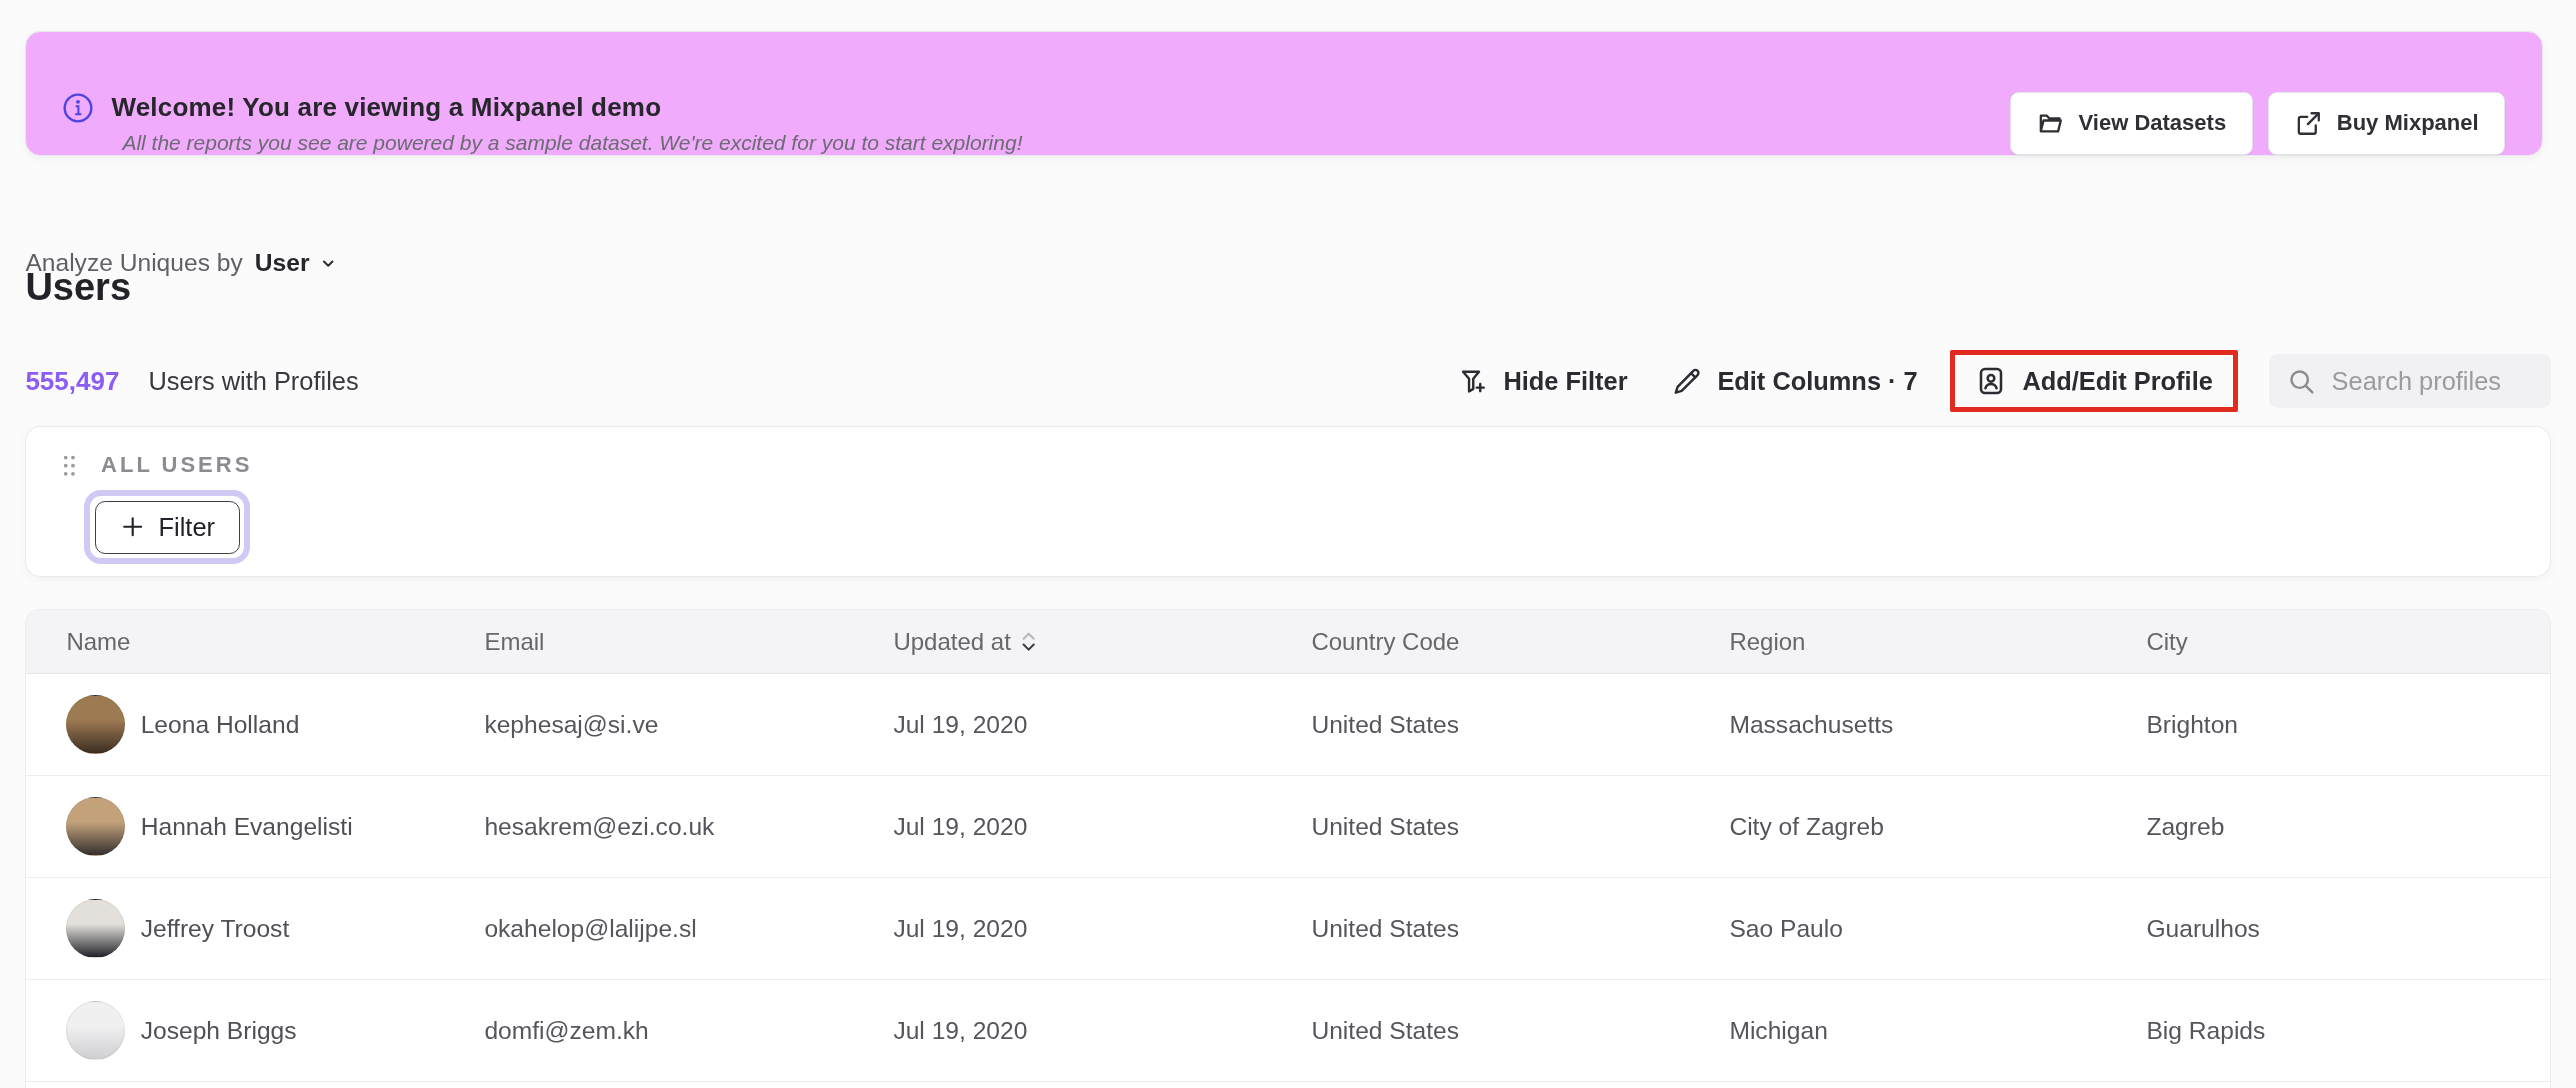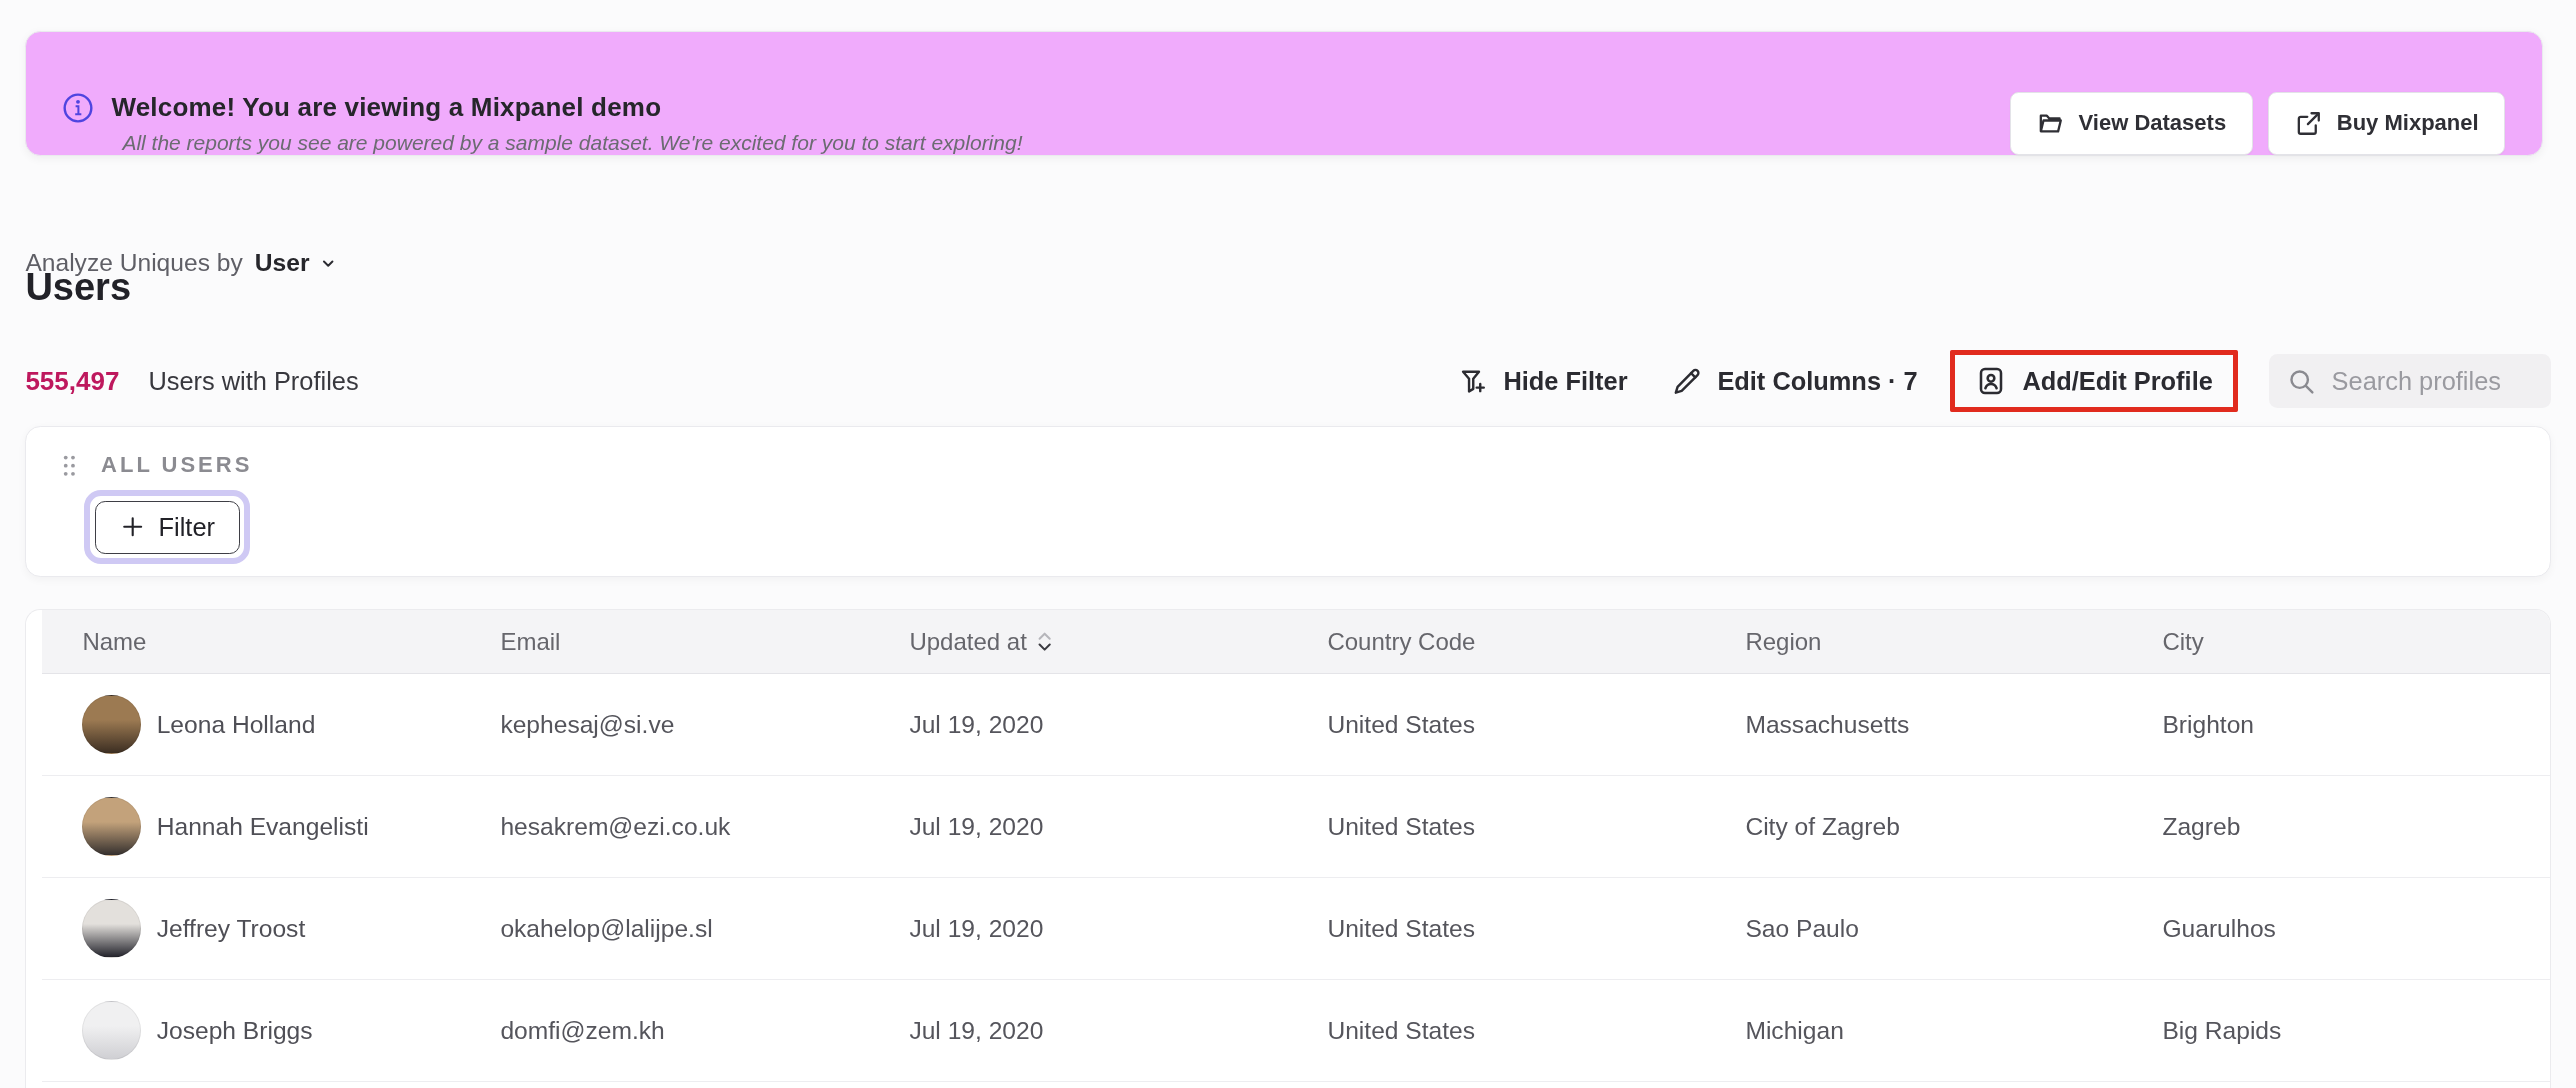--- a/index.html
+++ b/index.html
@@ -46,7 +46,7 @@
     position: absolute; left: 25.4px; right: 25.4px; top: 346px; height: 70px;
     display: flex; align-items: center;
   }
-  .profiles-count { font-size: 26px; font-weight: 700; color: #be185d; }
+  .profiles-count { font-size: 26px; font-weight: 700; color: #8b5cf6; }
   .profiles-label { margin-left: 29px; font-size: 25.4px; color: #38383e; }
   .toolbar { margin-left: auto; display: flex; align-items: center; gap: 44px; }
   .tool-item { display: flex; align-items: center; gap: 15.3px; font-size: 25.4px; font-weight: 600; color: #2b2b31; cursor: pointer; background: none; border: none; font-family: inherit; }

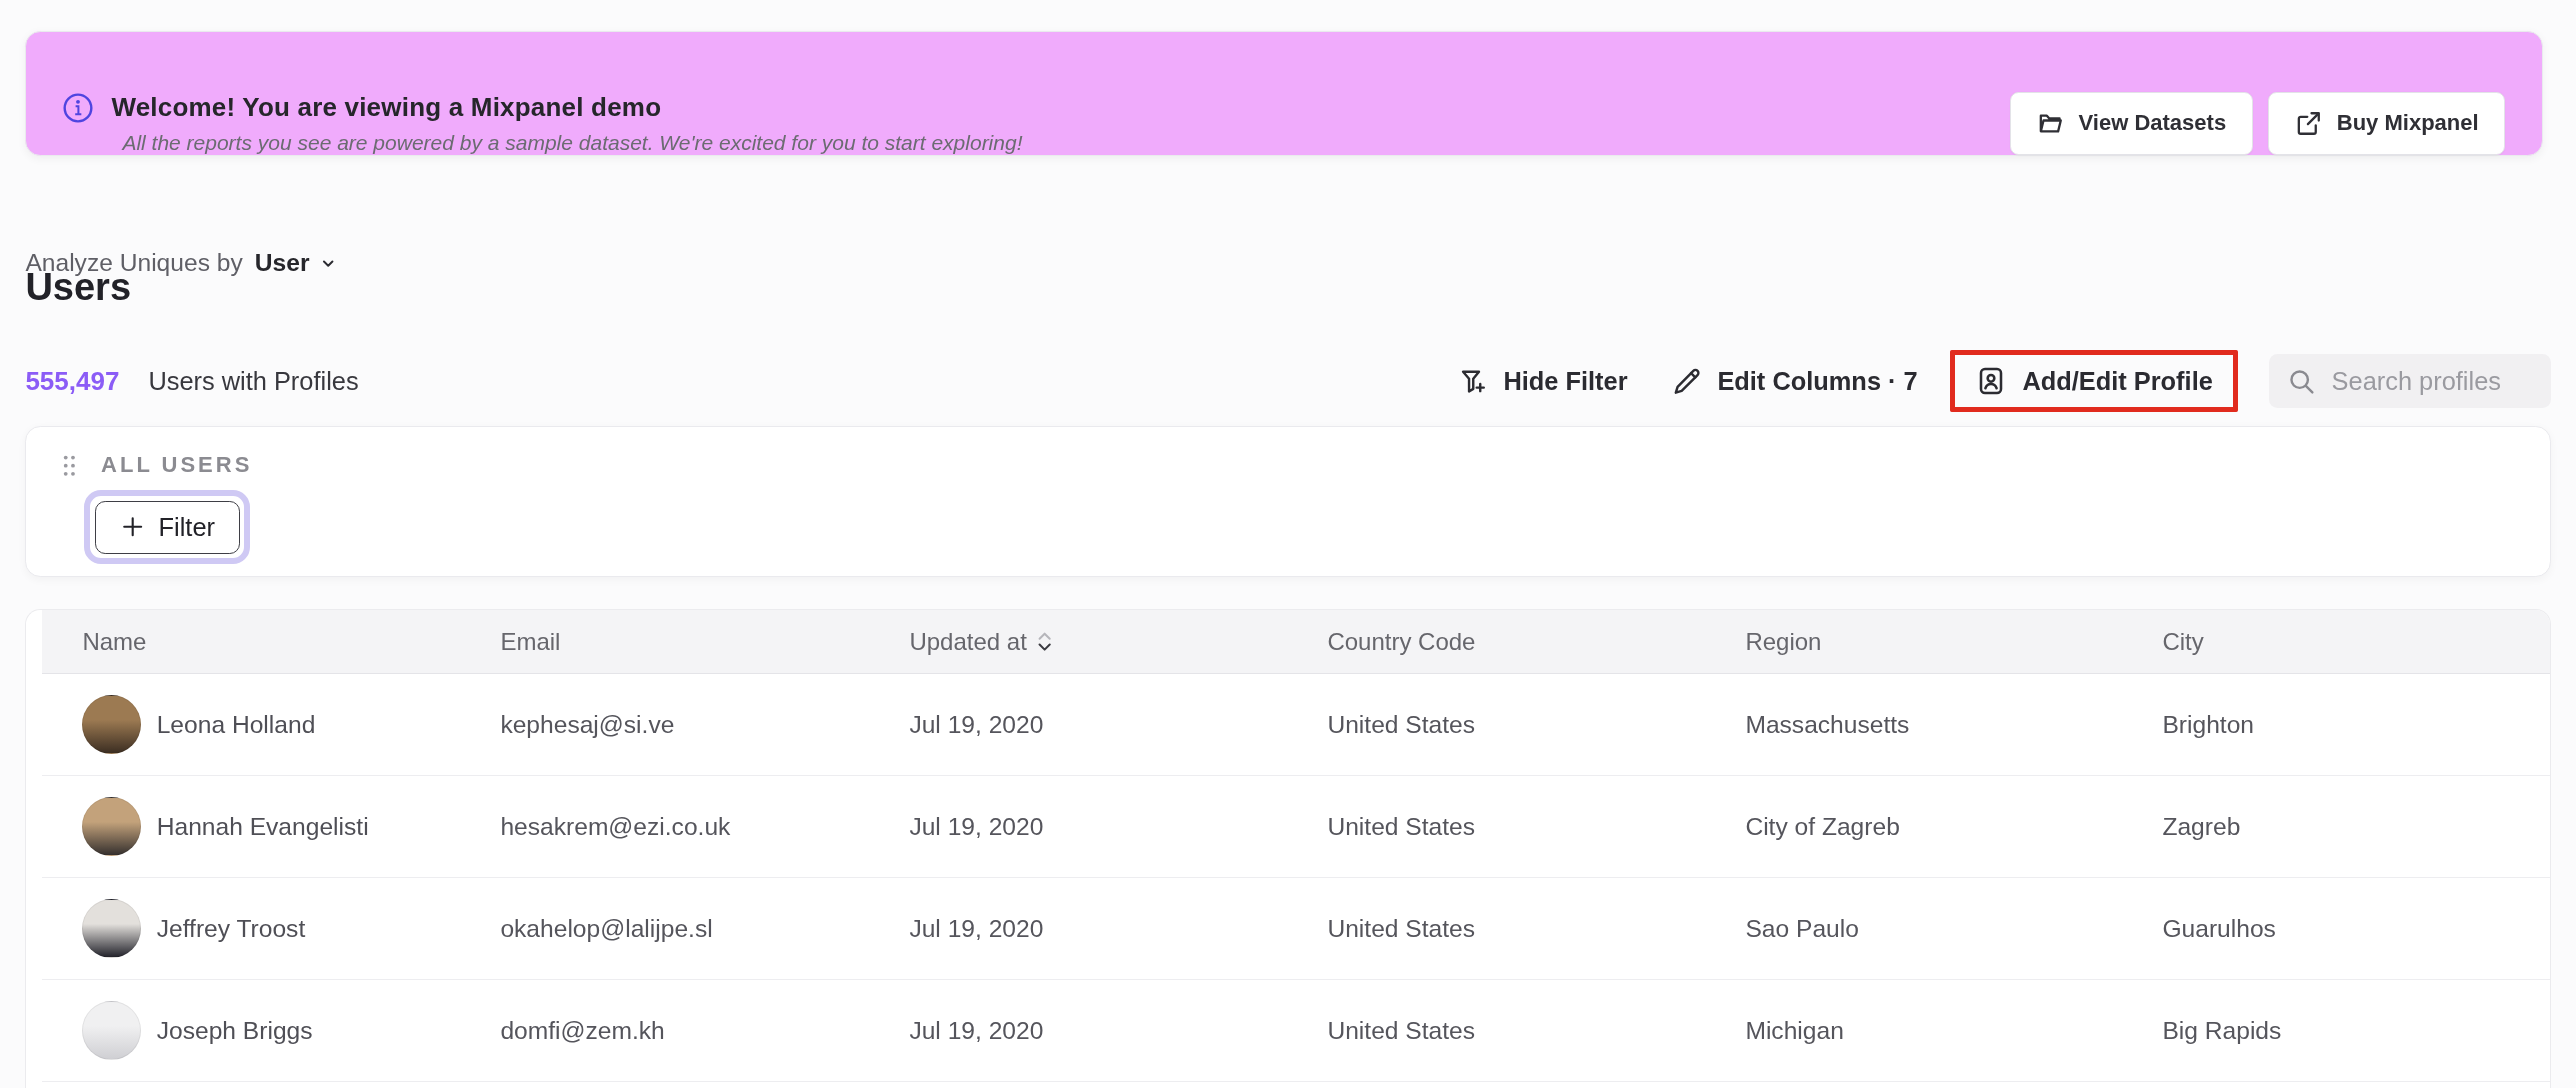--- a/index.html
+++ b/index.html
@@ -83,7 +83,7 @@
   .table-card {
     position: absolute; left: 25.4px; right: 25.4px; top: 609px; height: 480px;
     background: #fff; border: 0.8px solid #ebebee; border-bottom: none;
-    border-radius: 15.3px 15.3px 0 0; overflow: hidden; padding-left: 16px;
+    border-radius: 15.3px 15.3px 0 0; overflow: hidden;
   }
   .grid-row {
     display: grid; grid-template-columns: 418px 409px 418px 418px 417px 1fr;

